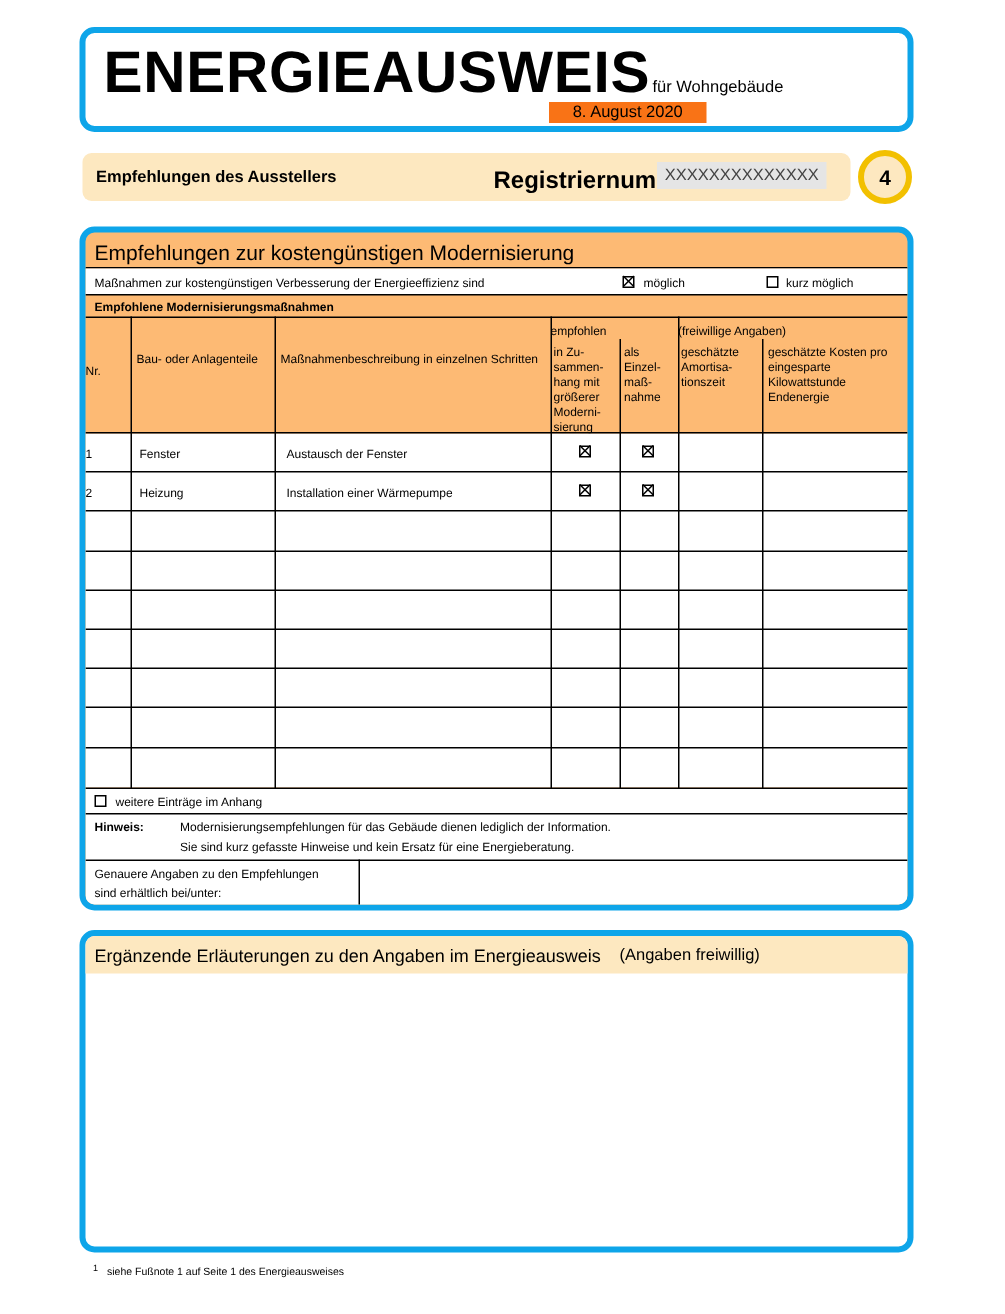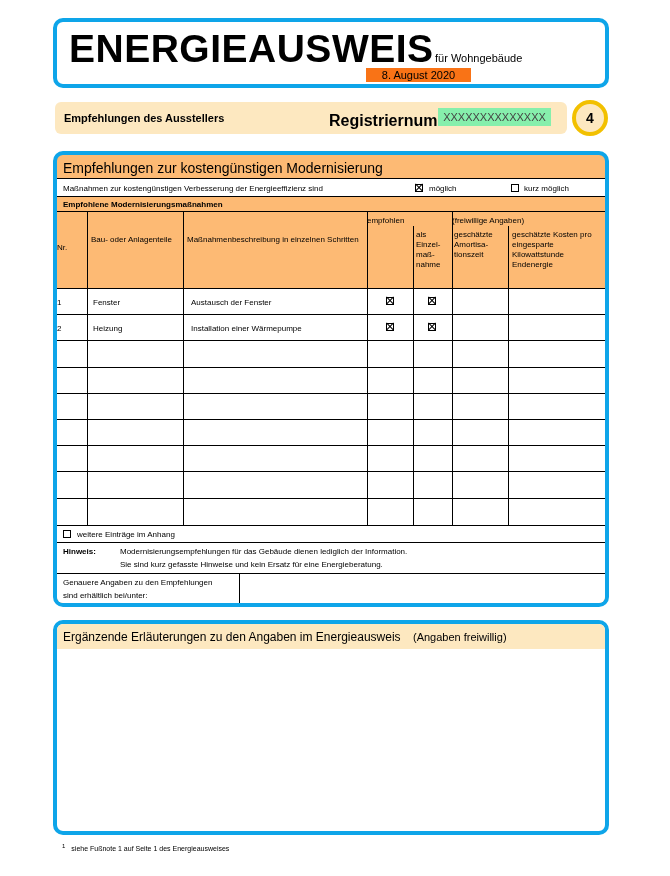--- a/index.html
+++ b/index.html
@@ -33,7 +33,7 @@
   #bar .r { position: absolute; left: 274px; top: 10px; font-size: 16px; font-weight: bold; }
   #bar .reg {
     position: absolute; left: 383px; top: 6px; width: 113px; height: 18px;
-    background: #86efac; font-size: 11px; color: #444; text-align: center; line-height: 18px;
+    background: #e5e5e5; font-size: 11px; color: #444; text-align: center; line-height: 18px;
   }
   #pg {
     position: absolute; left: 572px; top: 100px; width: 36px; height: 36px;

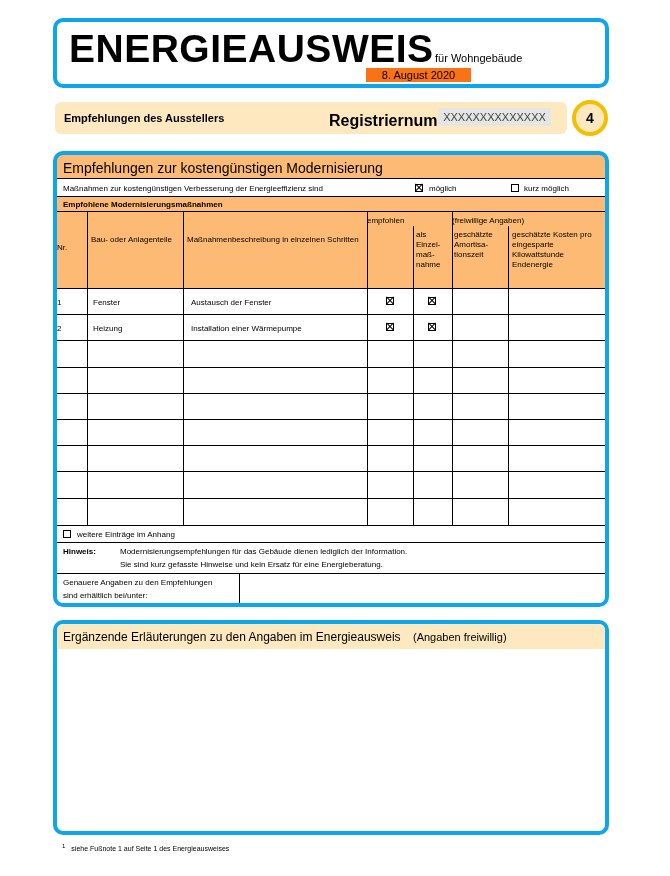--- a/index.html
+++ b/index.html
@@ -99,6 +99,7 @@
   <div class="tc" style="left:34px;width:92px;top:80px">Bau- oder Anlagenteile</div>
   <div class="tc" style="left:130px;width:180px;top:80px">Maßnahmenbeschreibung in einzelnen Schritten</div>
   <div class="tc" style="left:310px;width:85px;top:61px">empfohlen</div>
+  <div class="tc" style="left:312px;width:44px;top:75px">in Zu- sammen- hang mit größerer Moderni- sierung</div>
   <div class="tc" style="left:359px;width:34px;top:75px">als Einzel- maß- nahme</div>
   <div class="tc" style="left:395px;width:155px;top:61px">(freiwillige Angaben)</div>
   <div class="tc" style="left:397px;width:54px;top:75px">geschätzte Amortisa- tionszeit</div>

